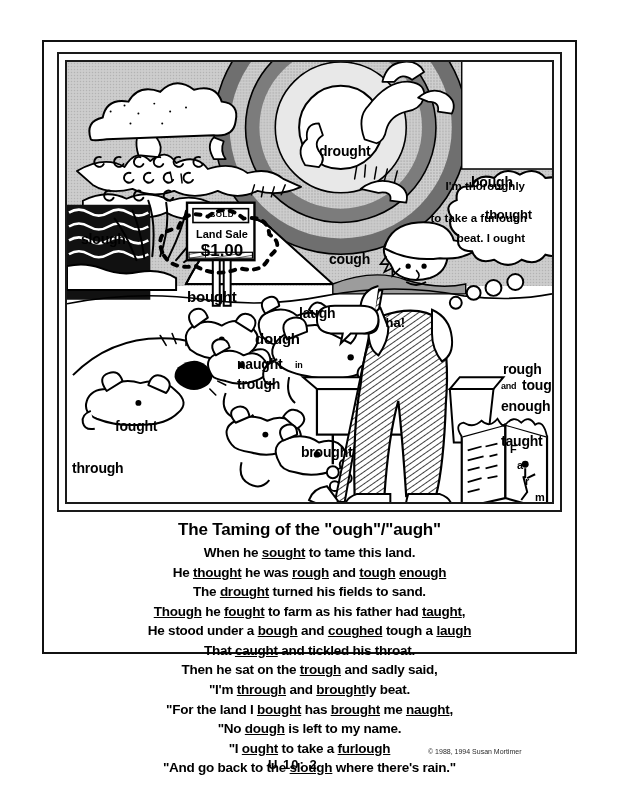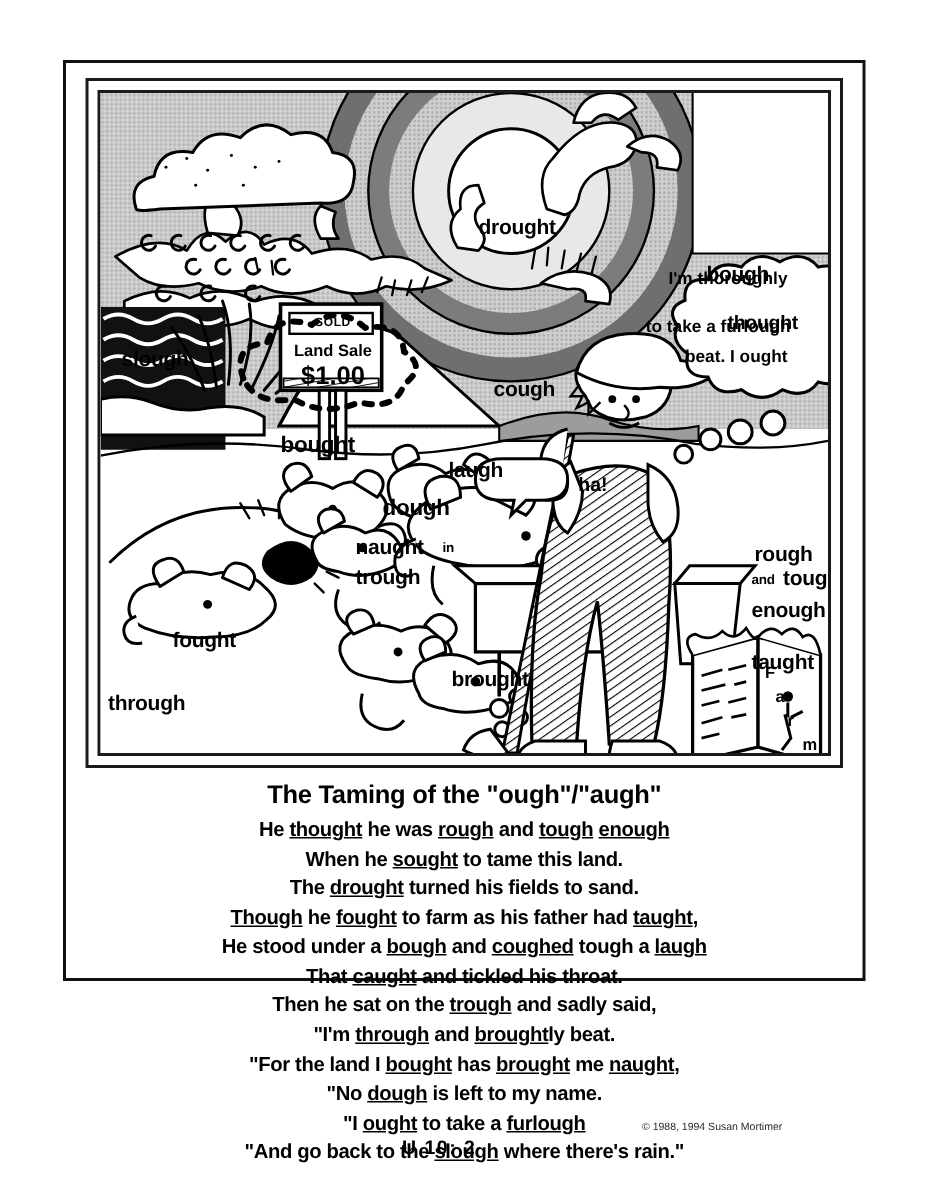--- a/index.html
+++ b/index.html
@@ -417,8 +417,8 @@
   <div id="poem">
     <div id="poem-title">The Taming of the "ough"/"augh"</div>
     <div id="poem-lines">
+        <div class="pl"><span>When he </span><u>sought</u><span> to tame this land.</span></div>
         <div class="pl"><span>He </span><u>thought</u><span> he was </span><u>rough</u><span> and </span><u>tough</u><span> </span><u>enough</u></div>
-        <div class="pl"><span>When he </span><u>sought</u><span> to tame this land.</span></div>
         <div class="pl"><span>The </span><u>drought</u><span> turned his fields to sand.</span></div>
         <div class="pl"><u>Though</u><span> he </span><u>fought</u><span> to farm as his father had </span><u>taught</u><span>,</span></div>
         <div class="pl"><span>He stood under a </span><u>bough</u><span> and </span><u>coughed</u><span> tough a </span><u>laugh</u></div>

